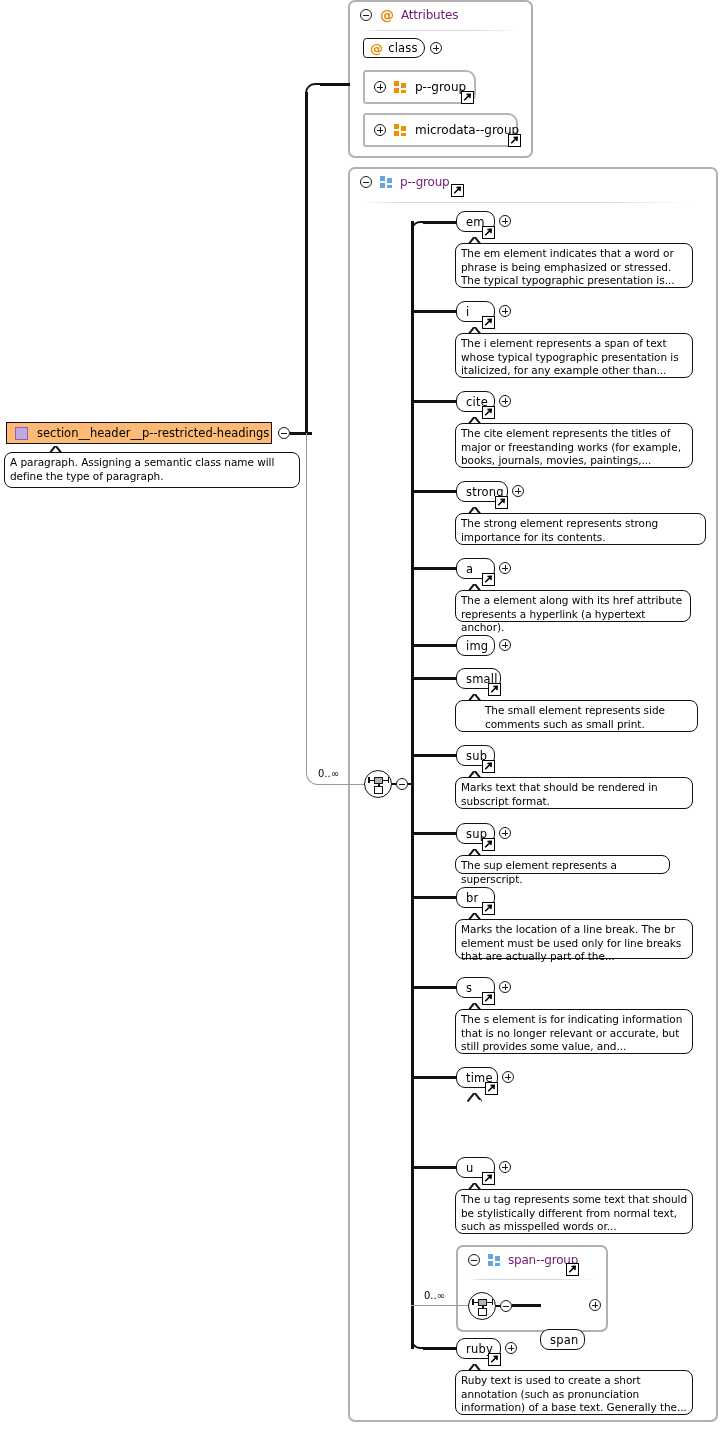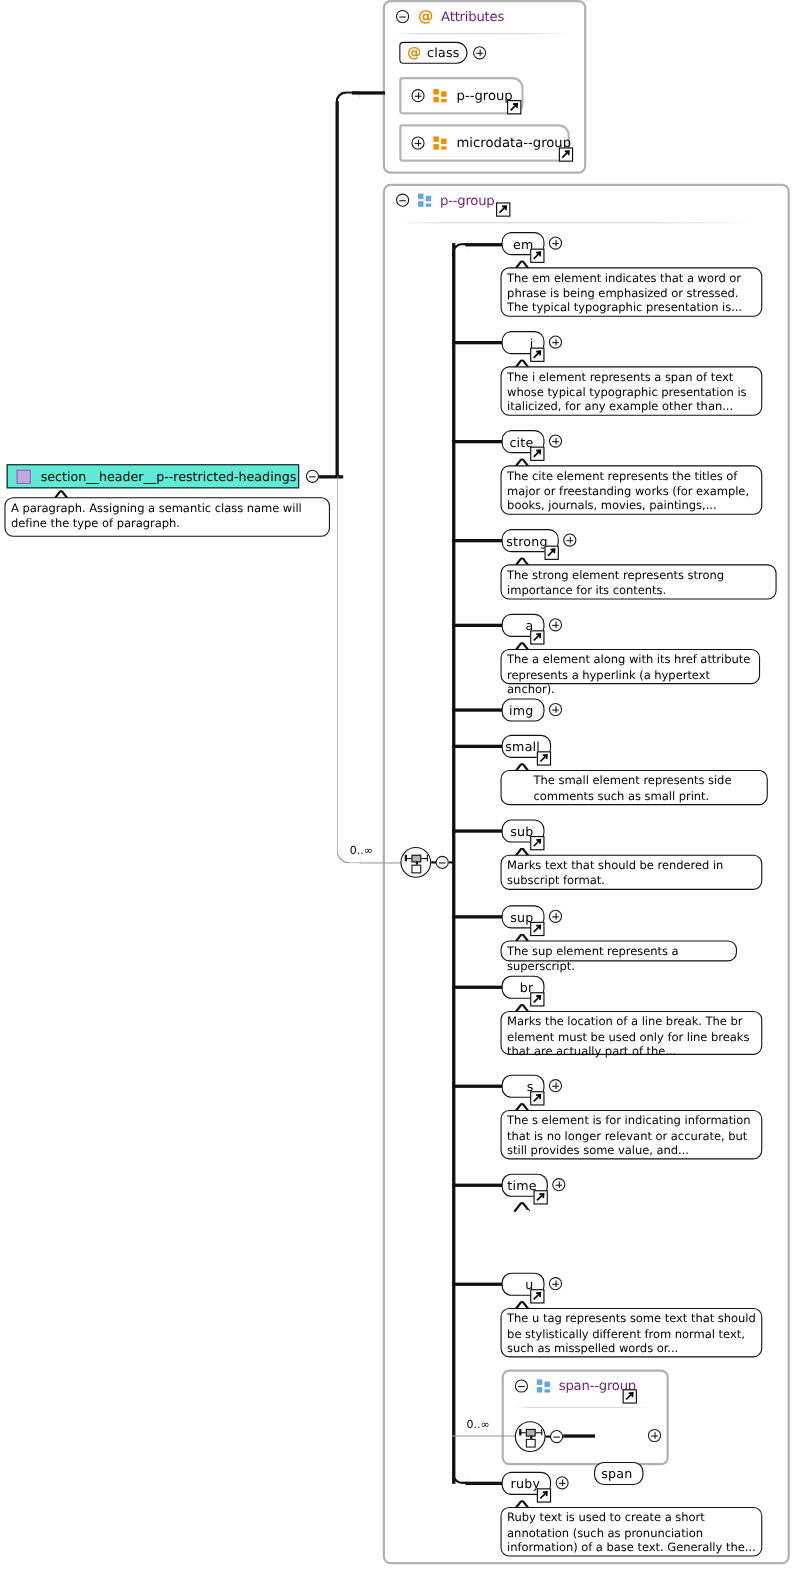--- a/index.html
+++ b/index.html
@@ -117,7 +117,7 @@
     height: 21px;
     display: flex;
     align-items: center;
-    justify-content: flex-end;
+    justify-content: flex-start;
     font-size: 11.5px;
     color: #000;
     padding: 0 9px;

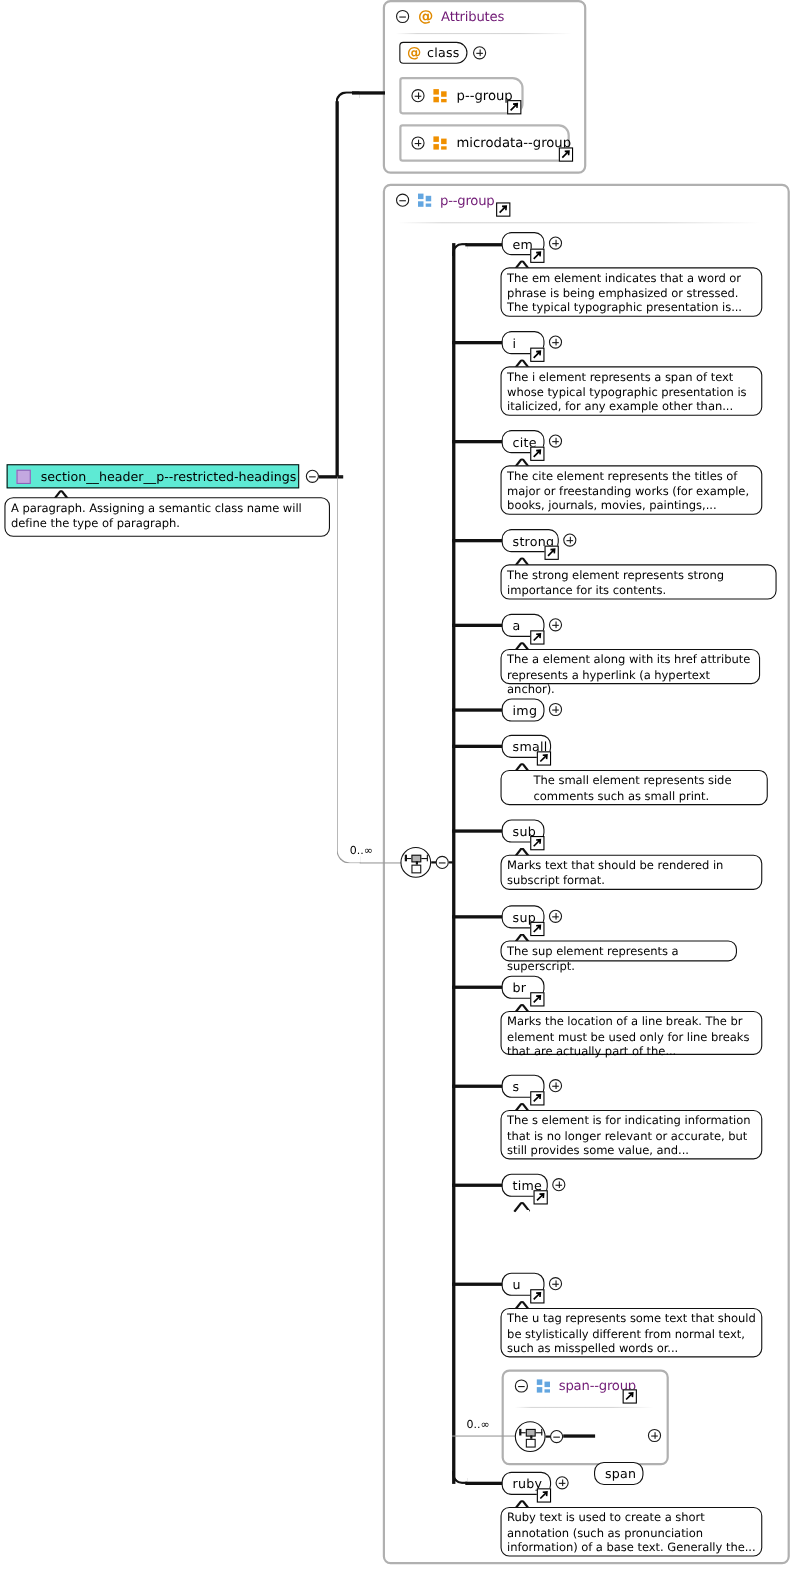--- a/index.html
+++ b/index.html
@@ -153,7 +153,7 @@
   .root-node {
     position: absolute;
     border: 1.6px solid #111;
-    background: #5eead4;
+    background: #fdba74;
     box-sizing: border-box;
     height: 22px;
     display: flex;

